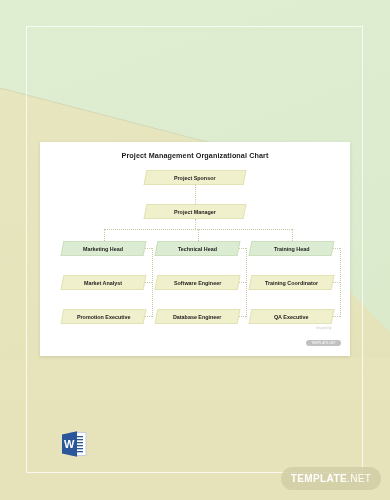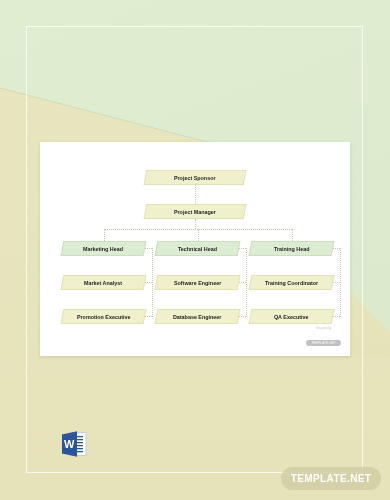--- a/index.html
+++ b/index.html
@@ -206,6 +206,7 @@
 
   <div class="card">
 
+    <div class="chart-title">Project Management Organizational Chart</div>
 
     <div class="conn-v" style="left:155px; top:43px; height:19px;"></div>
 

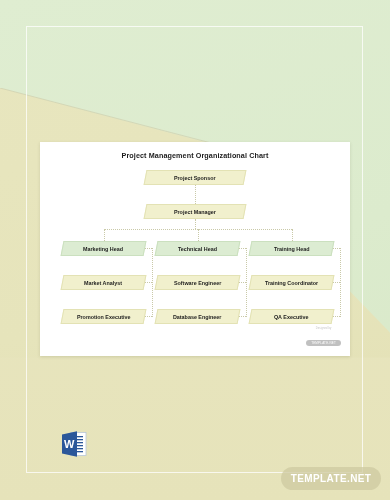--- a/index.html
+++ b/index.html
@@ -187,7 +187,7 @@
     color: #ffffff;
     letter-spacing: 0.4px;
   }
-  .tn-badge .tn-text .tn-suffix { font-weight: bold; }
+  .tn-badge .tn-text .tn-suffix { font-weight: normal; }
 </style>
 </head>
 <body>

